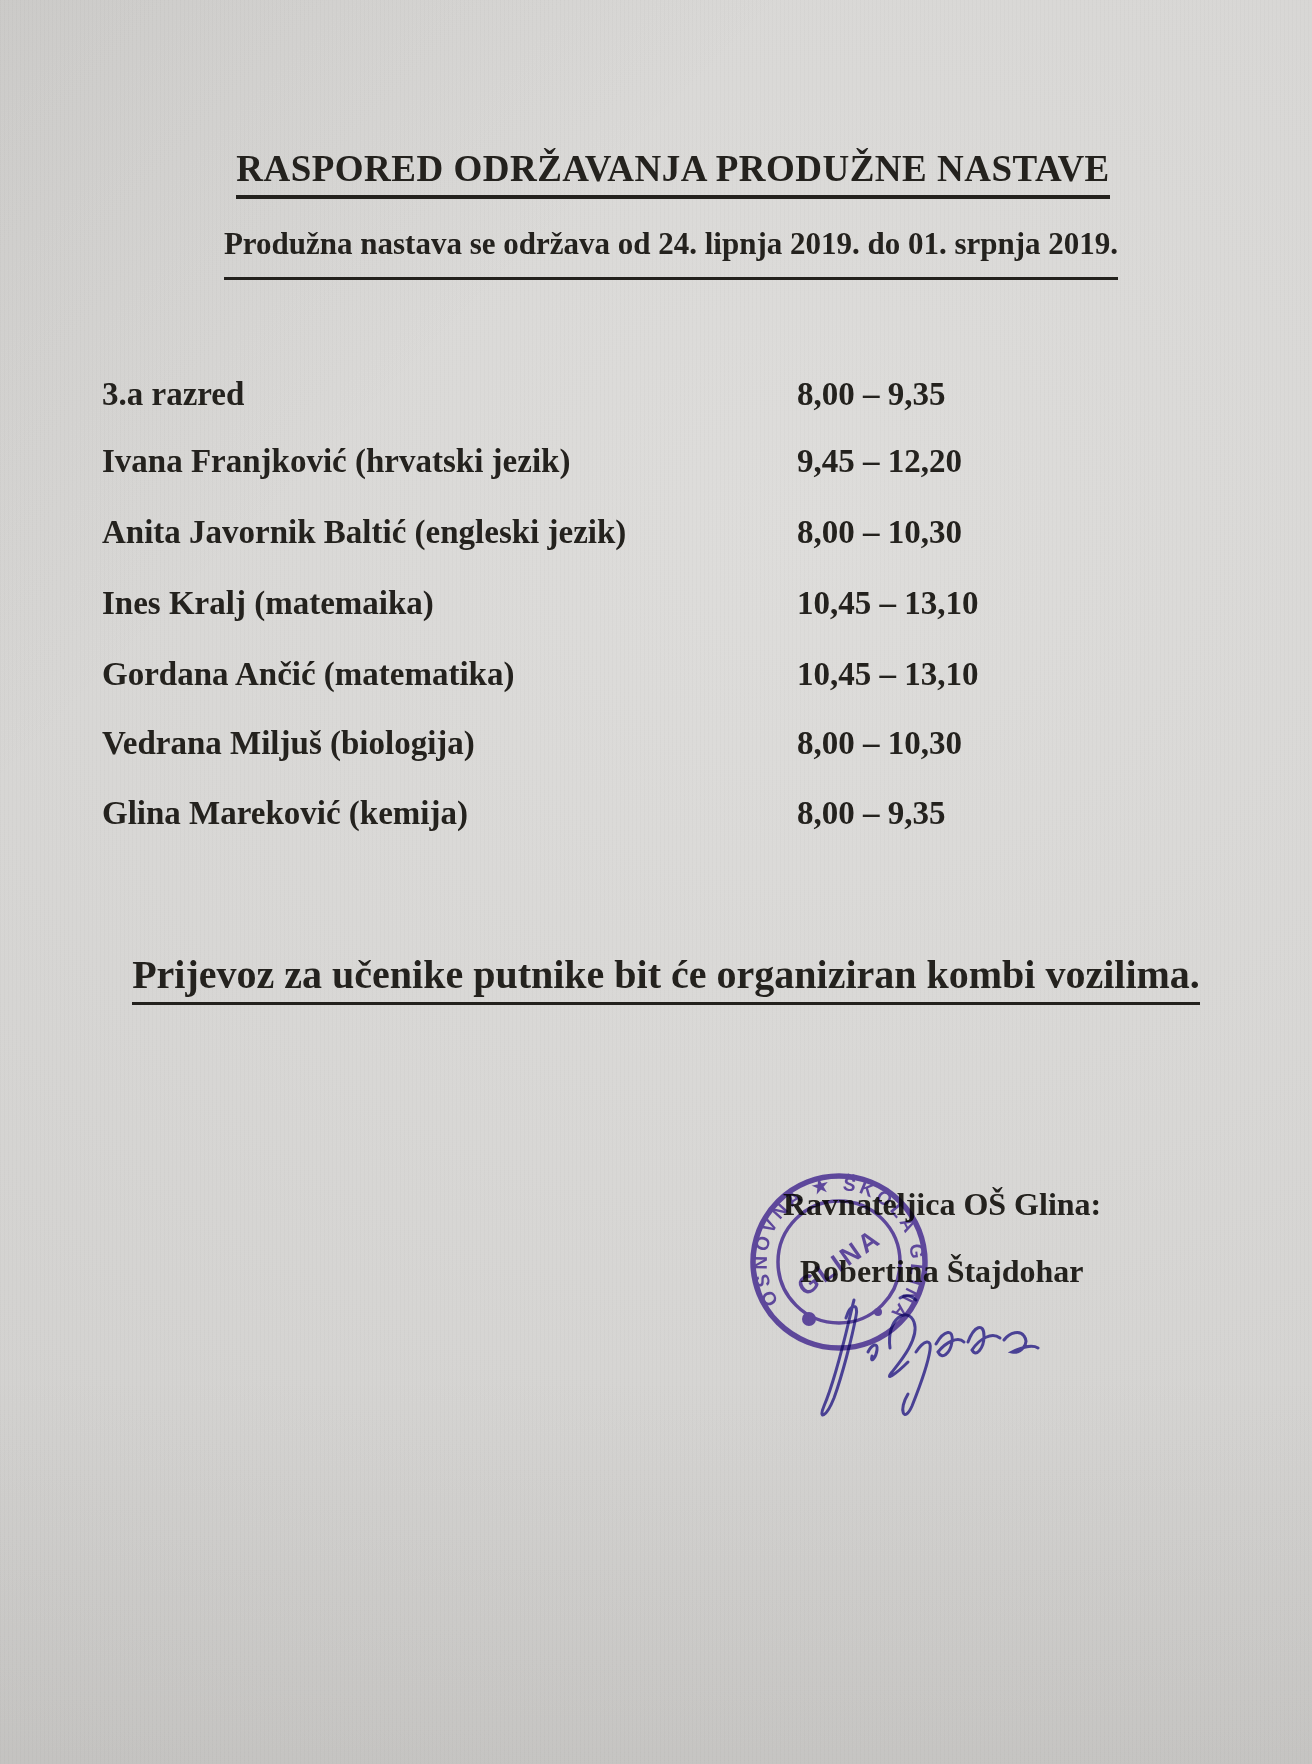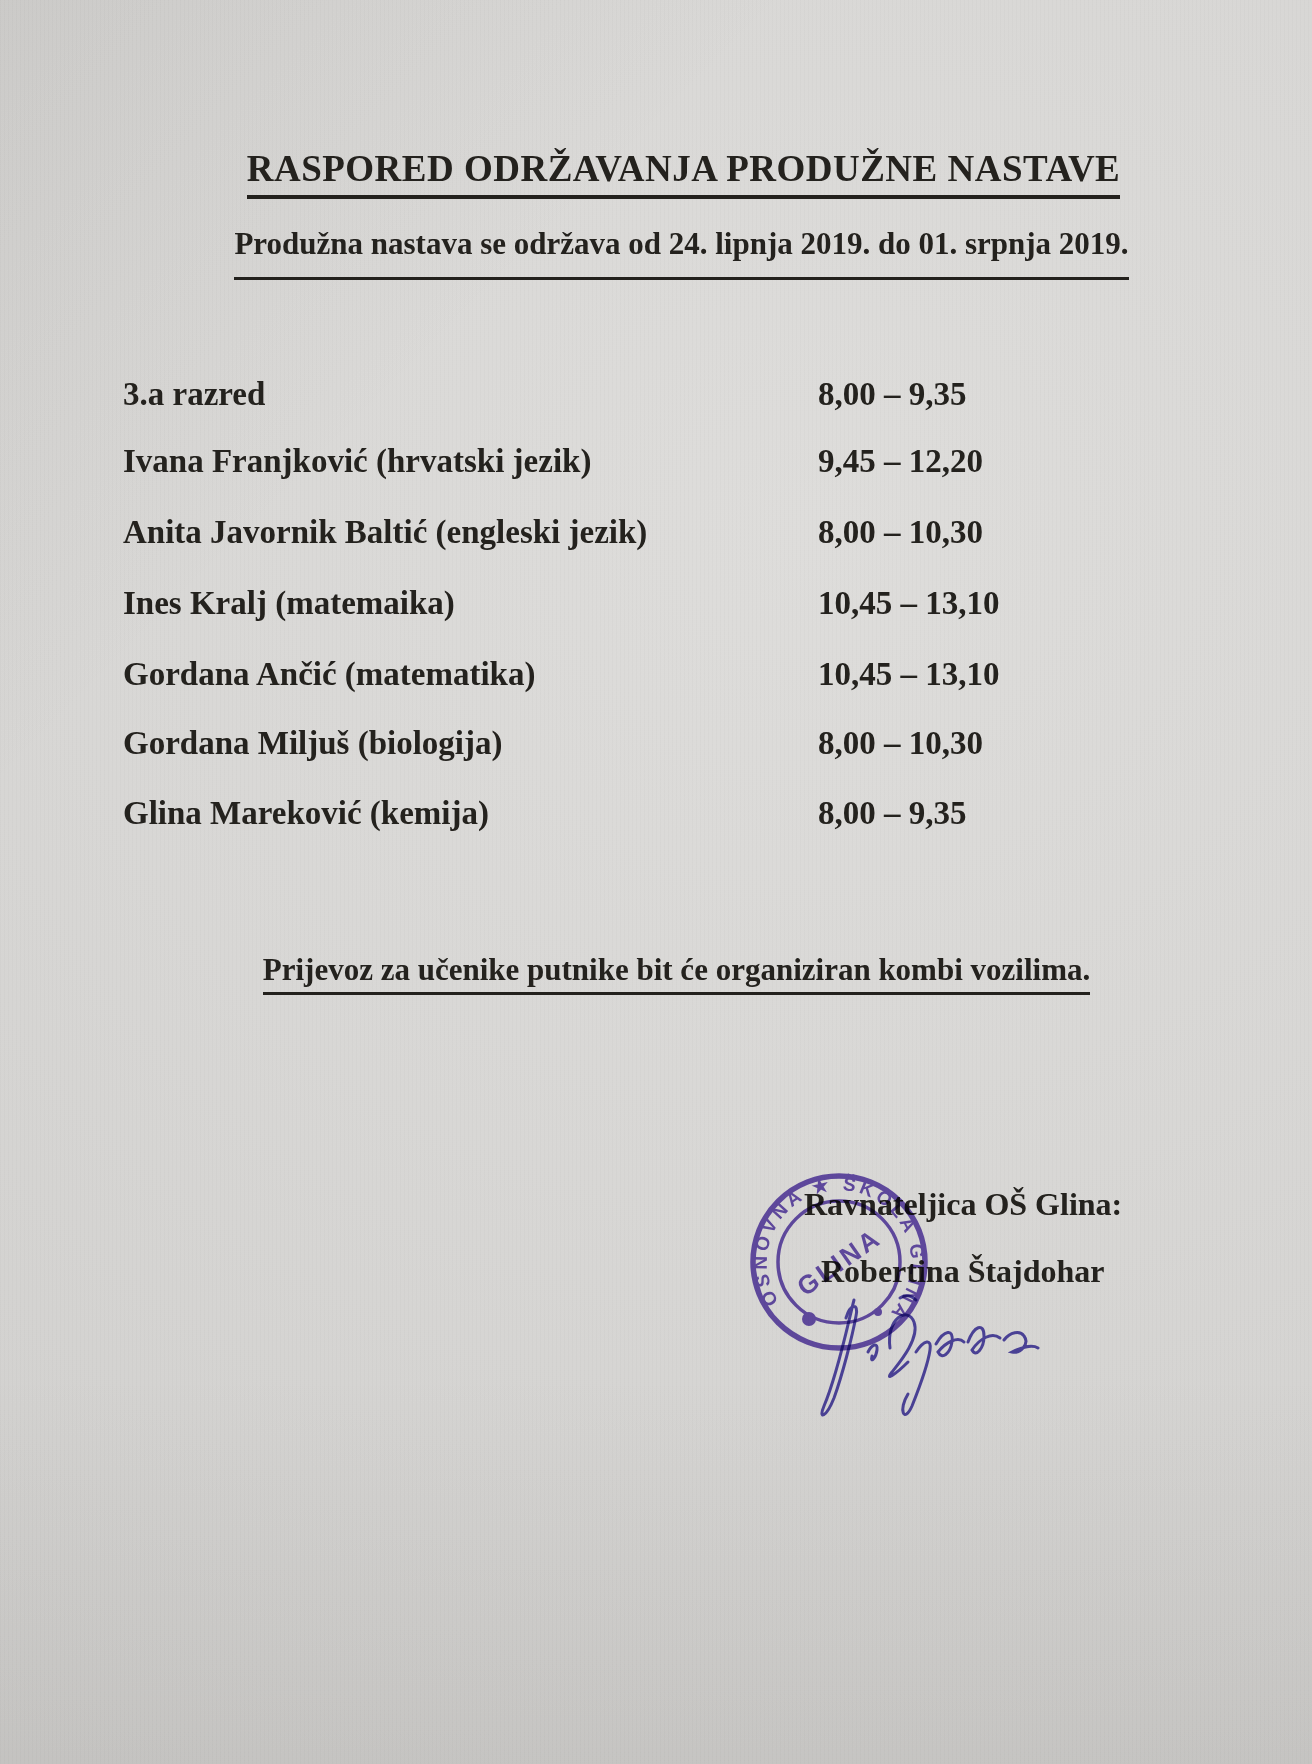--- a/index.html
+++ b/index.html
@@ -20,7 +20,7 @@
     background:repeating-linear-gradient(90deg, rgba(40,38,35,.02) 0 1px, rgba(255,255,255,0) 1px 4px);
     pointer-events:none;
   }
-  .abs{position:absolute;line-height:1.15;white-space:nowrap;margin-left:21px;}
+  .abs{position:absolute;line-height:1.15;white-space:nowrap;}
   .centered{left:0;right:0;text-align:center;}
   .title{top:148px;font-size:37px;letter-spacing:.5px;padding-left:34px;}
   .title span{border-bottom:4px solid #23211d;padding-bottom:6px;}

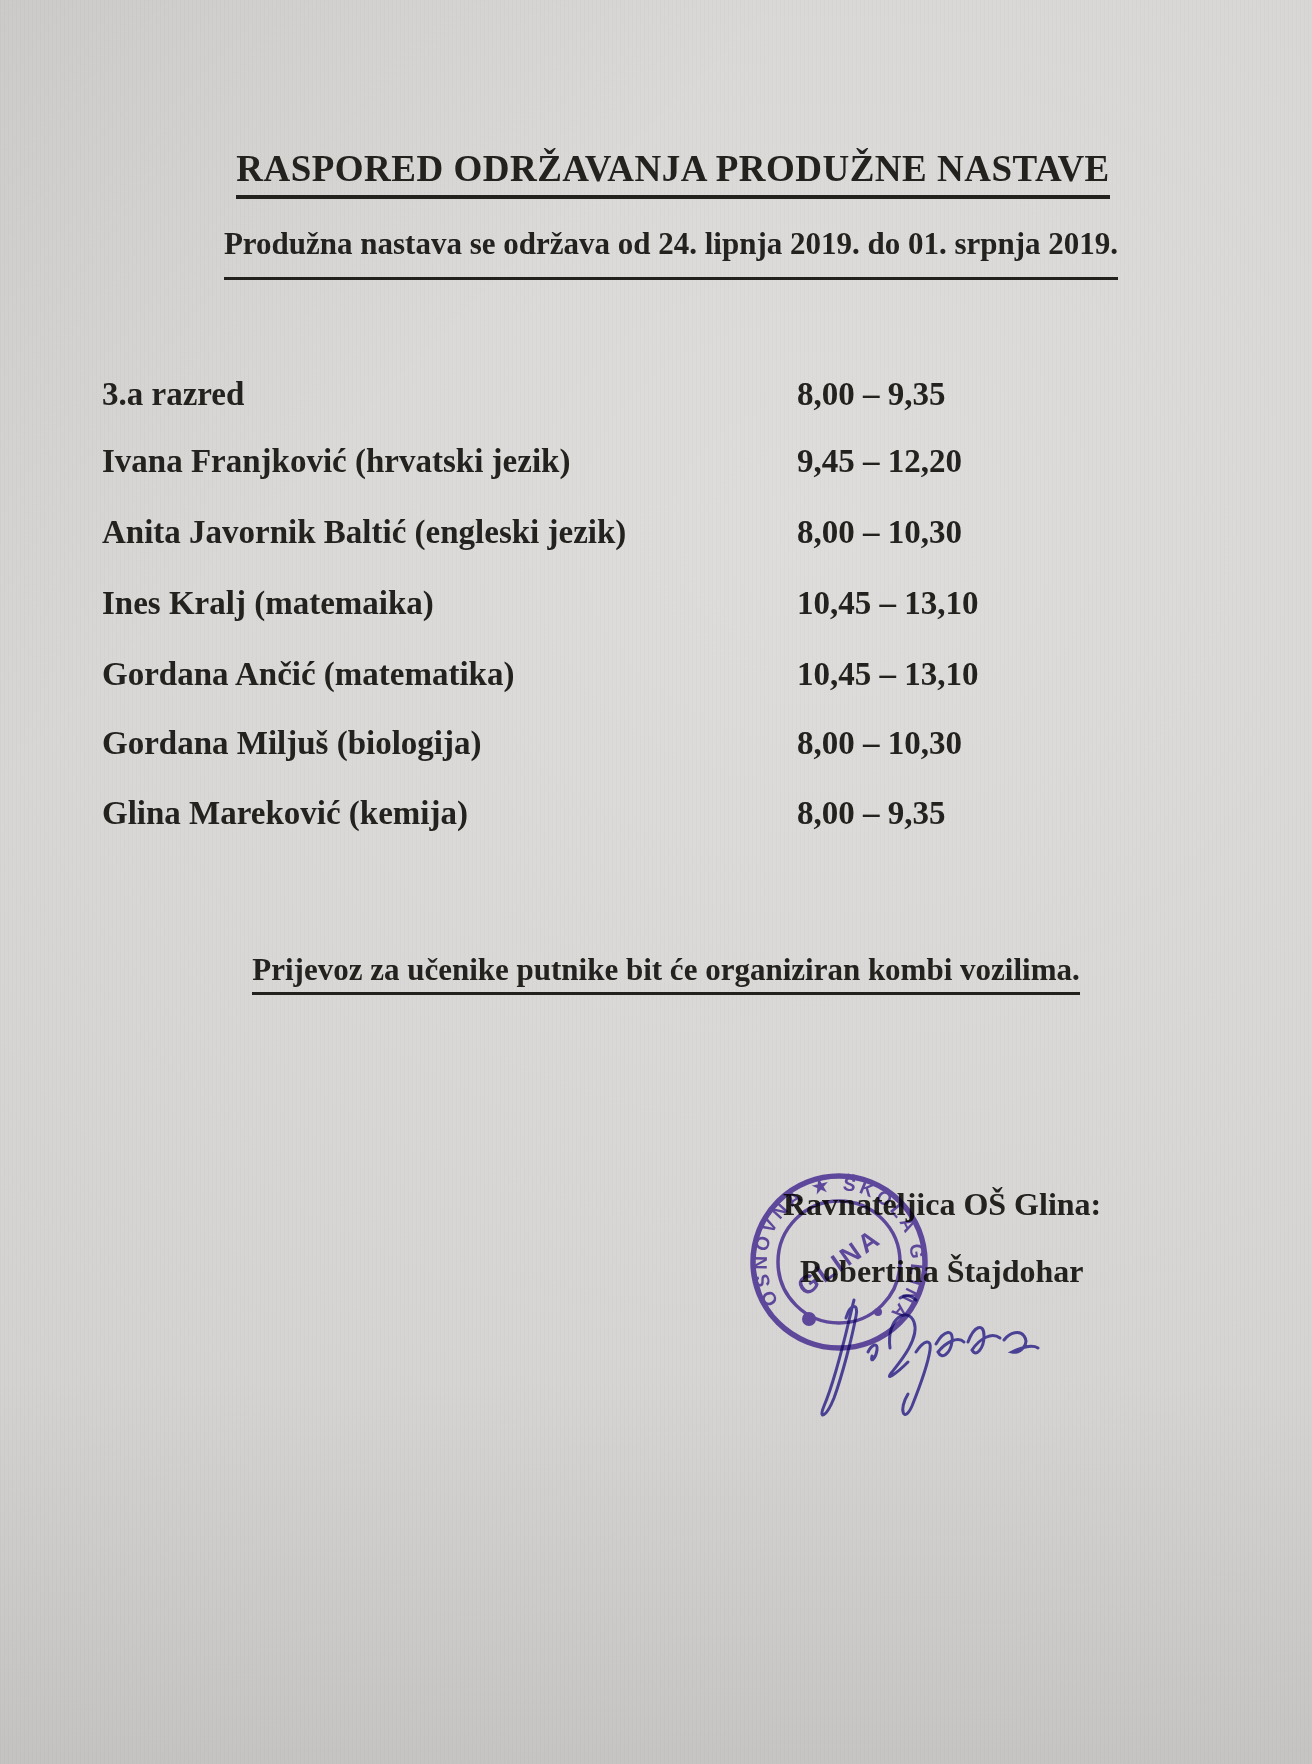--- a/index.html
+++ b/index.html
@@ -71,7 +71,7 @@
     <div class="abs row-name" style="top:656px">Gordana Ančić (matematika)</div>
     <div class="abs row-time" style="top:656px">10,45 – 13,10</div>
 
-    <div class="abs row-name" style="top:725px">Gordana Miljuš (biologija)</div>
+    <div class="abs row-name" style="top:725px">Vedrana Miljuš (biologija)</div>
     <div class="abs row-time" style="top:725px">8,00 – 10,30</div>
 
     <div class="abs row-name" style="top:795px">Glina Mareković (kemija)</div>

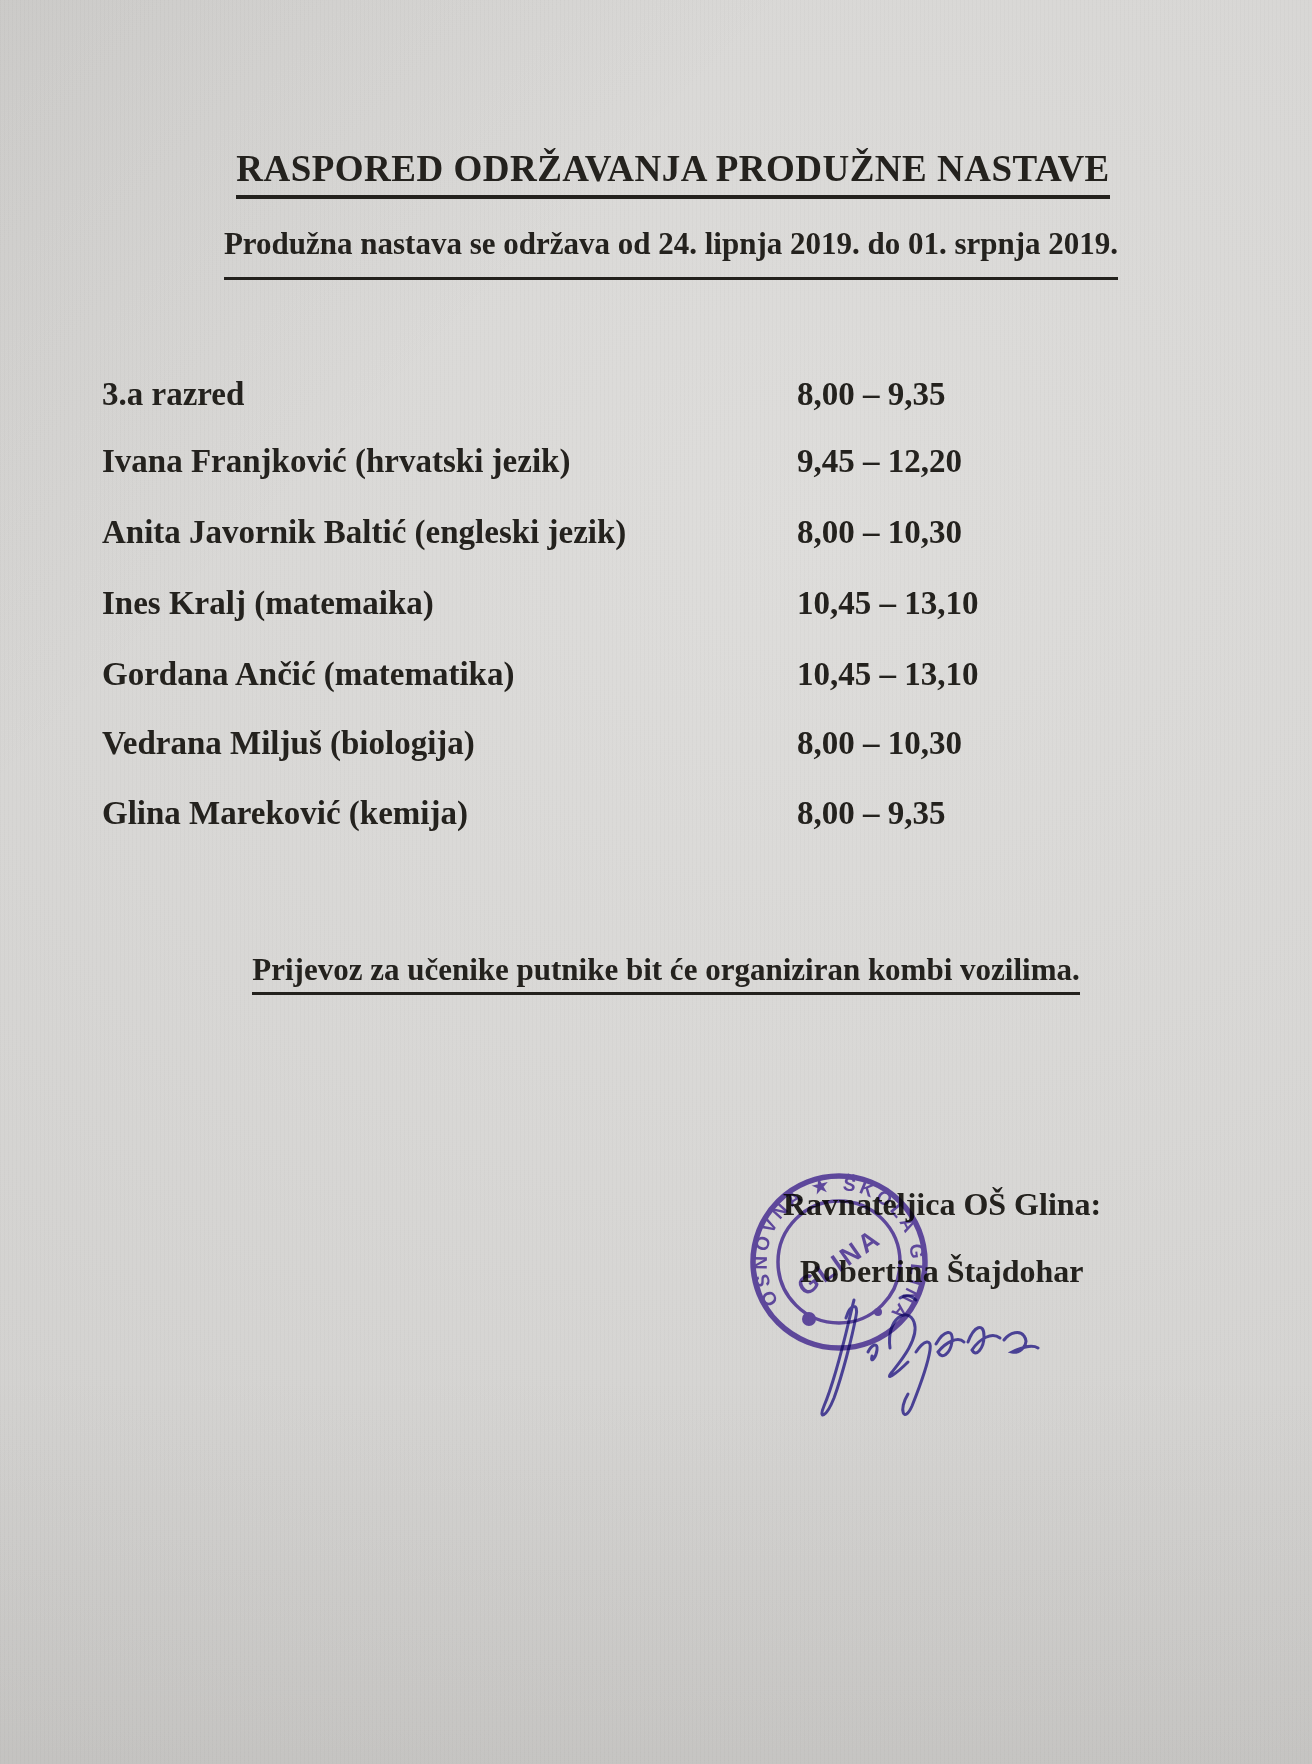--- a/index.html
+++ b/index.html
@@ -28,7 +28,7 @@
   .subtitle span{border-bottom:3px solid #23211d;padding-bottom:16px;}
   .row-name{left:102px;font-size:33px;}
   .row-time{left:797px;font-size:33px;}
-  .note{font-size:31px;padding-left:20px;}
+  .note{font-size:40px;padding-left:20px;}
   .note span{border-bottom:3px solid #23211d;padding-bottom:5px;}
   .sig-role{left:783px;top:1186px;font-size:32px;}
   .sig-name{left:800px;top:1253px;font-size:32px;}

